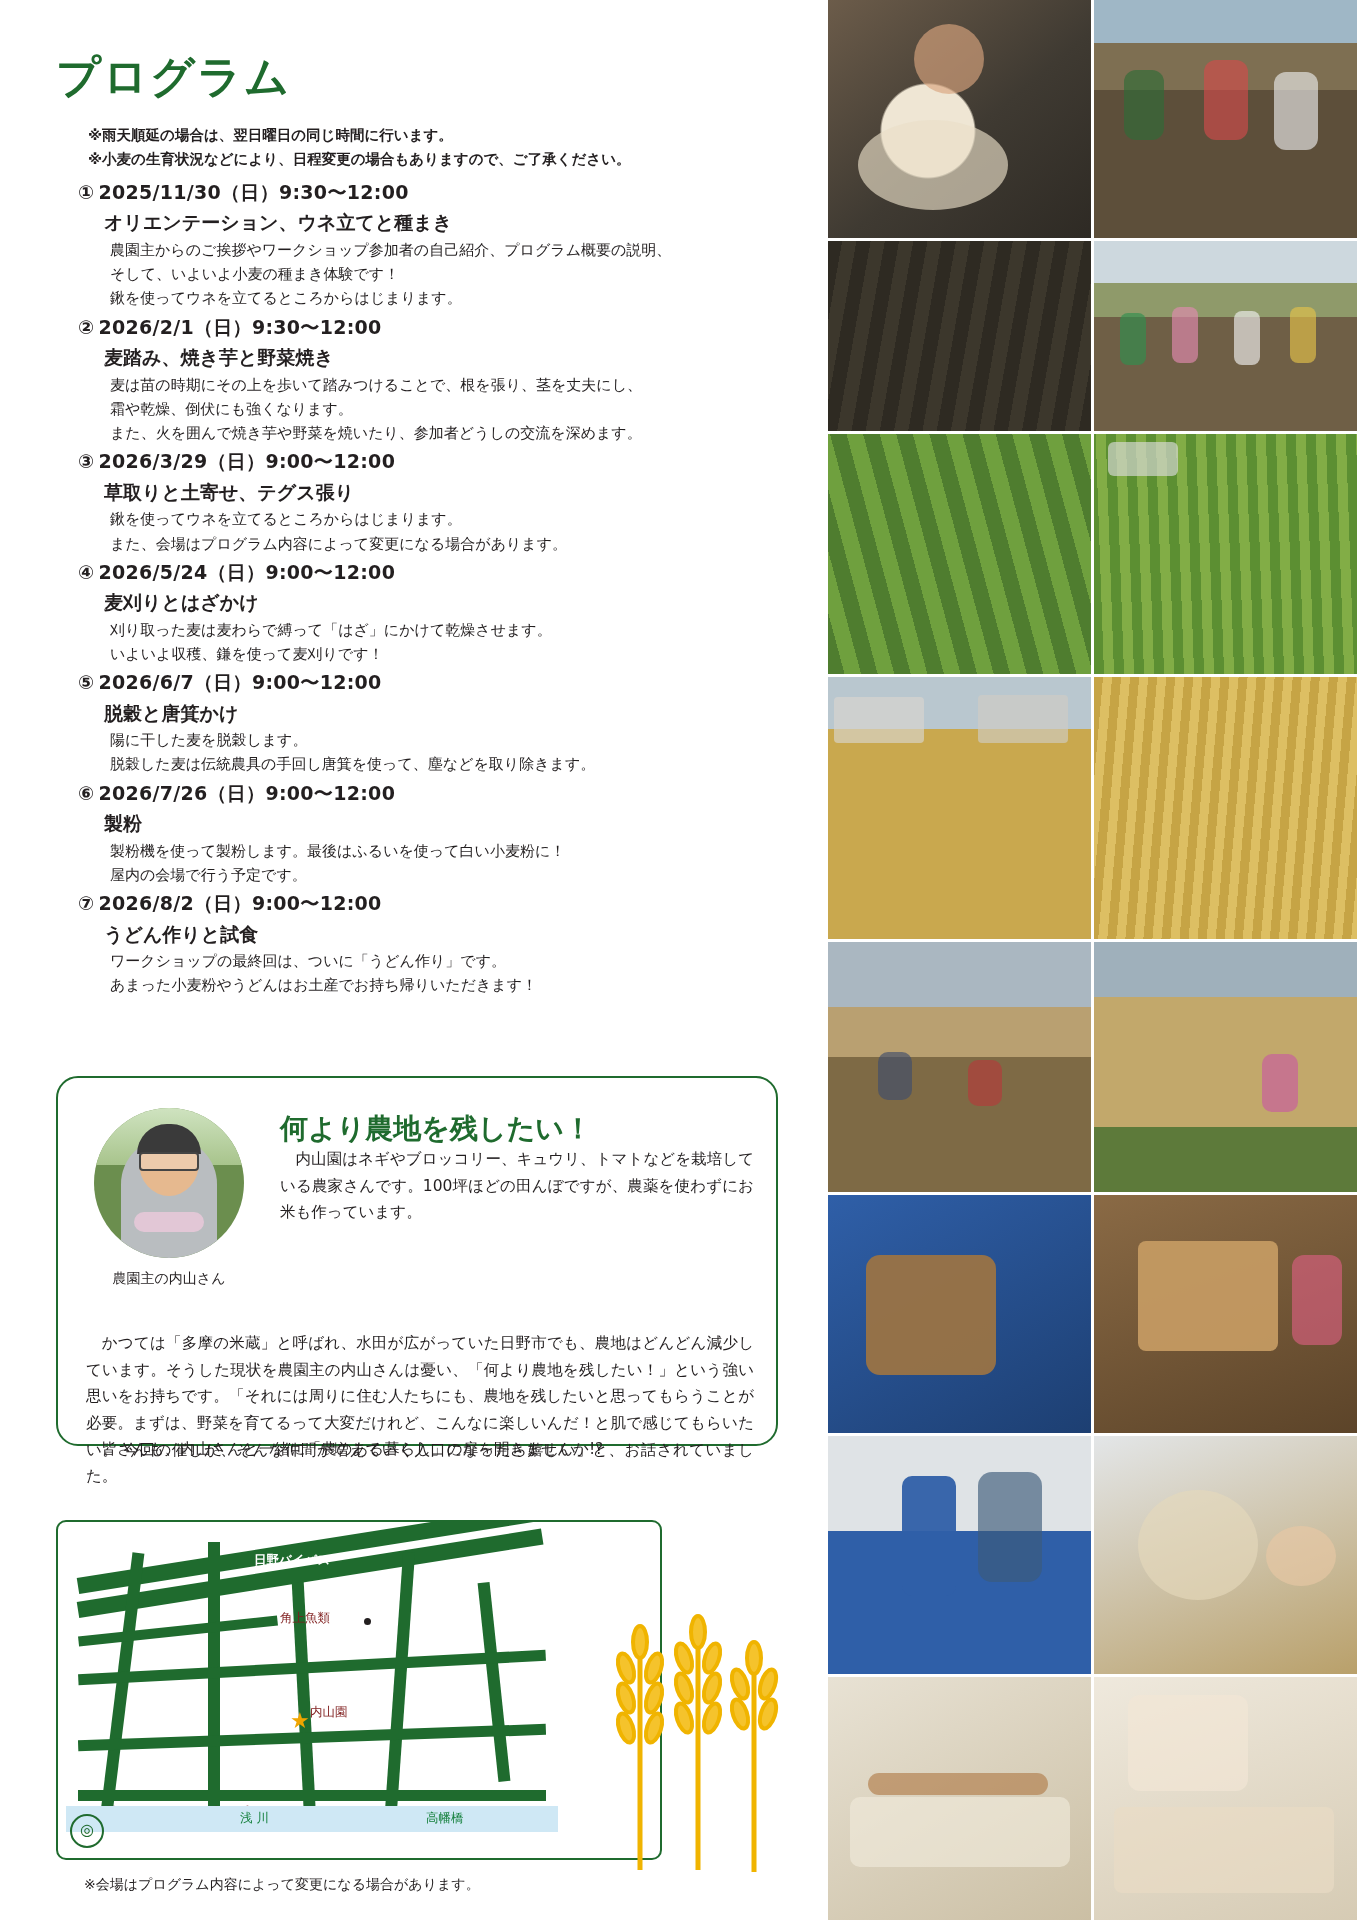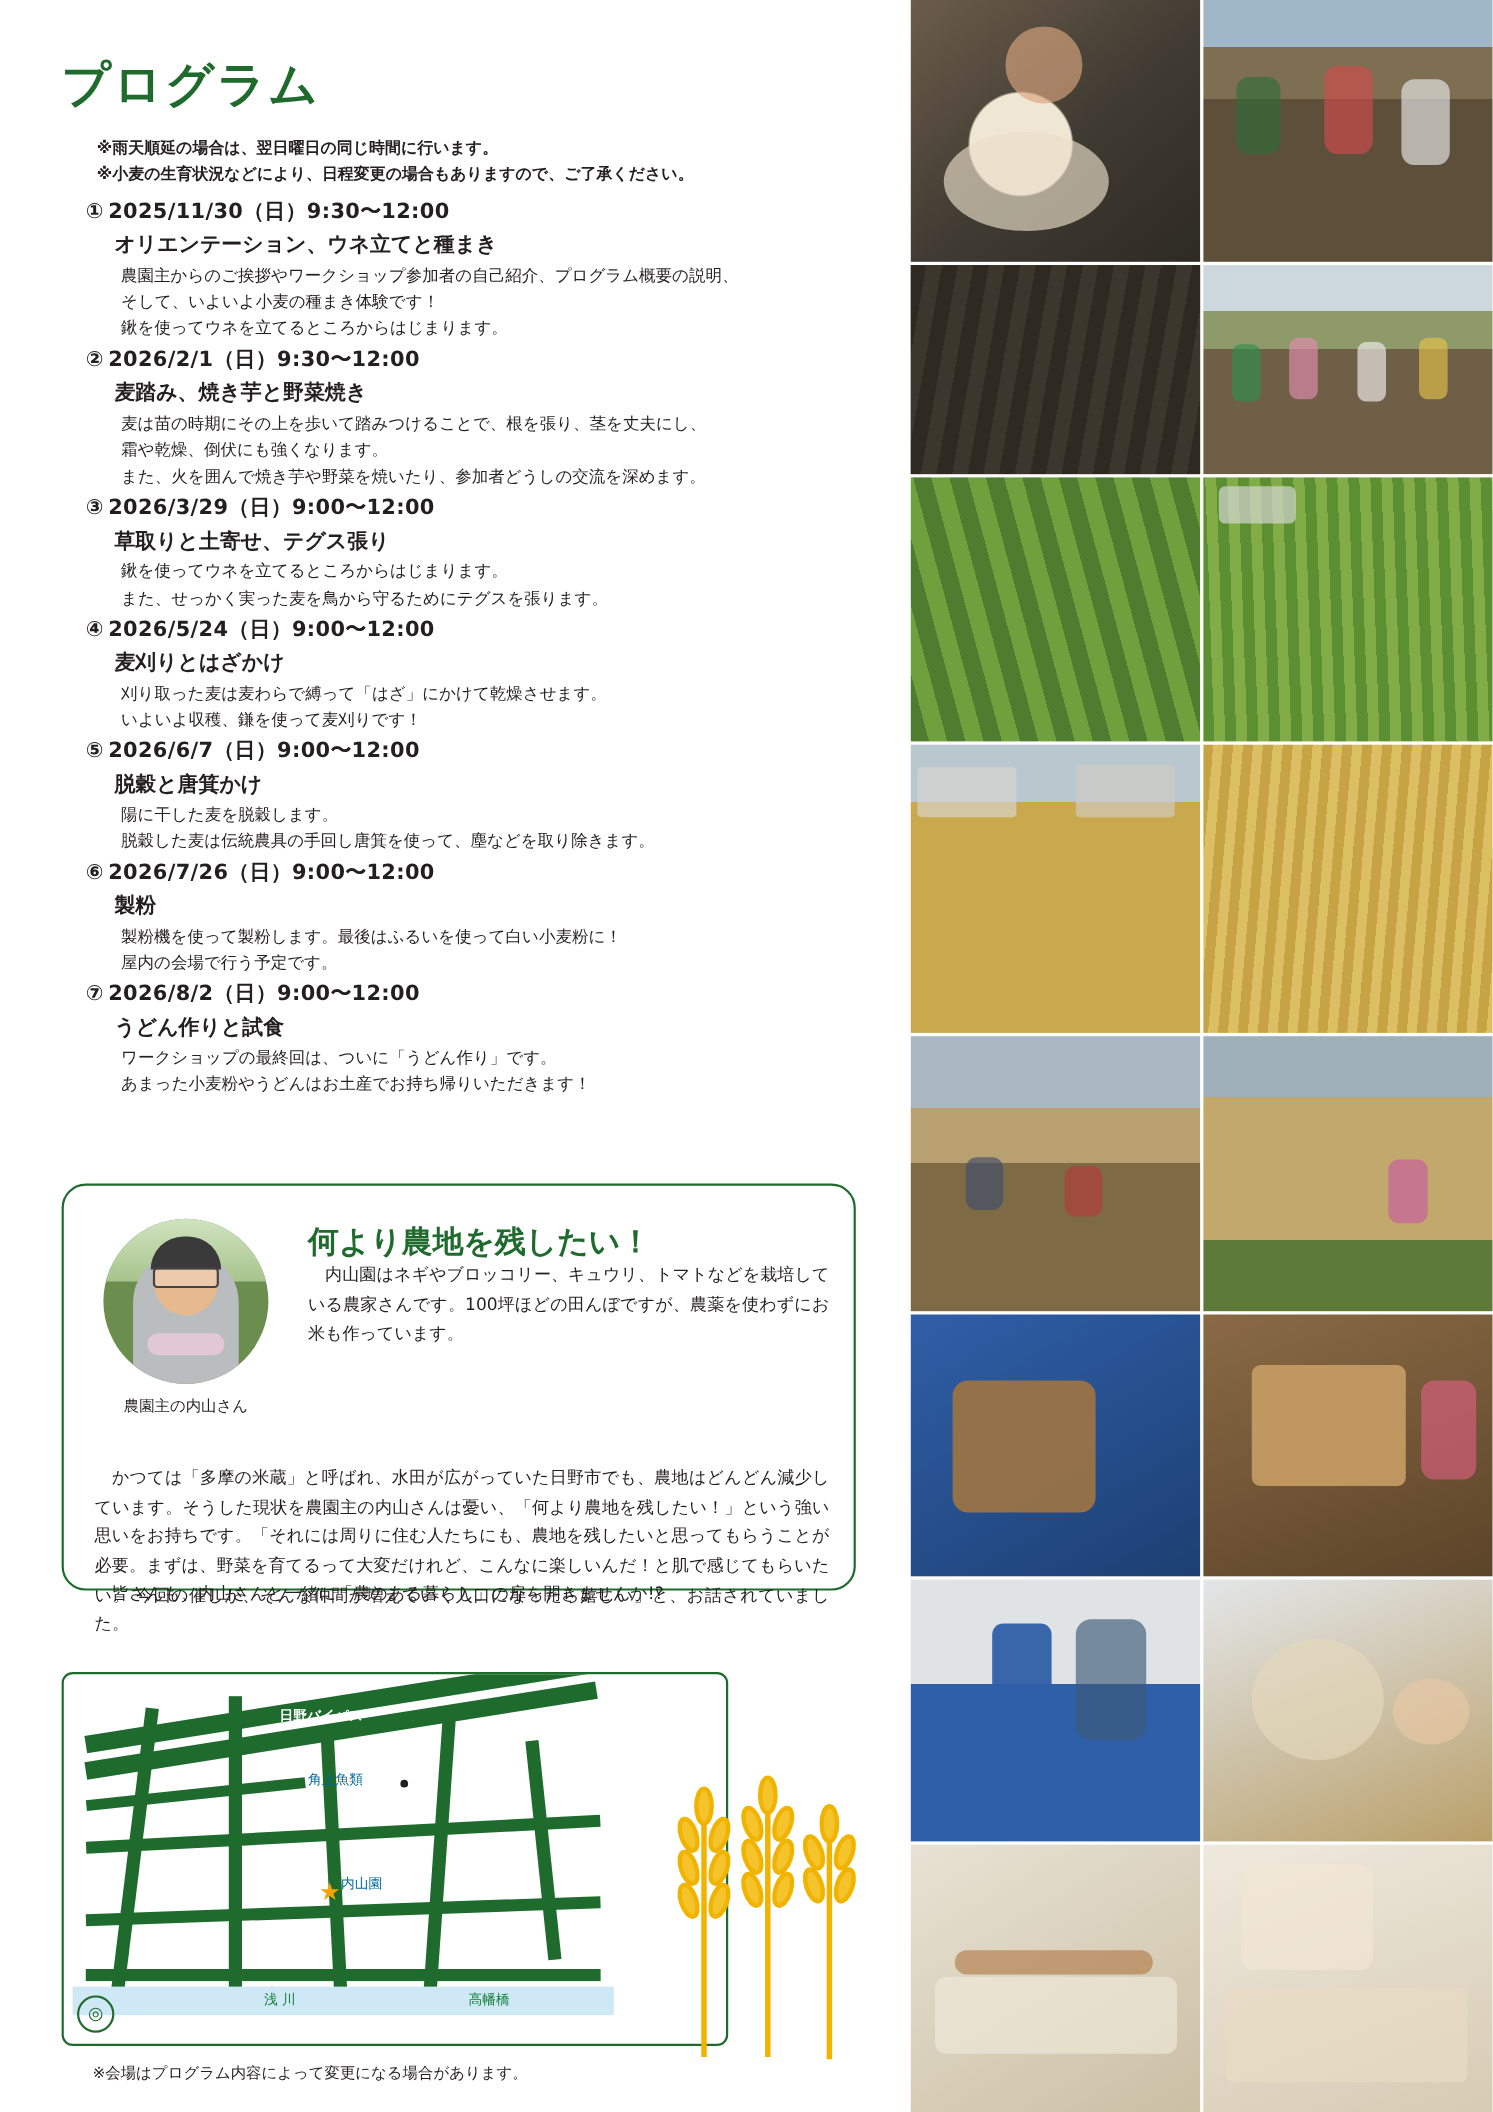--- a/index.html
+++ b/index.html
@@ -162,7 +162,7 @@
         <div class="s-title">草取りと土寄せ、テグス張り</div>
         <div class="s-body">
           <div>鍬を使ってウネを立てるところからはじまります。</div>
-          <div>また、せっかく実った麦を鳥から守るためにテグスを張ります。</div>
+          <div>また、会場はプログラム内容によって変更になる場合があります。</div>
         </div>
       </div>
 

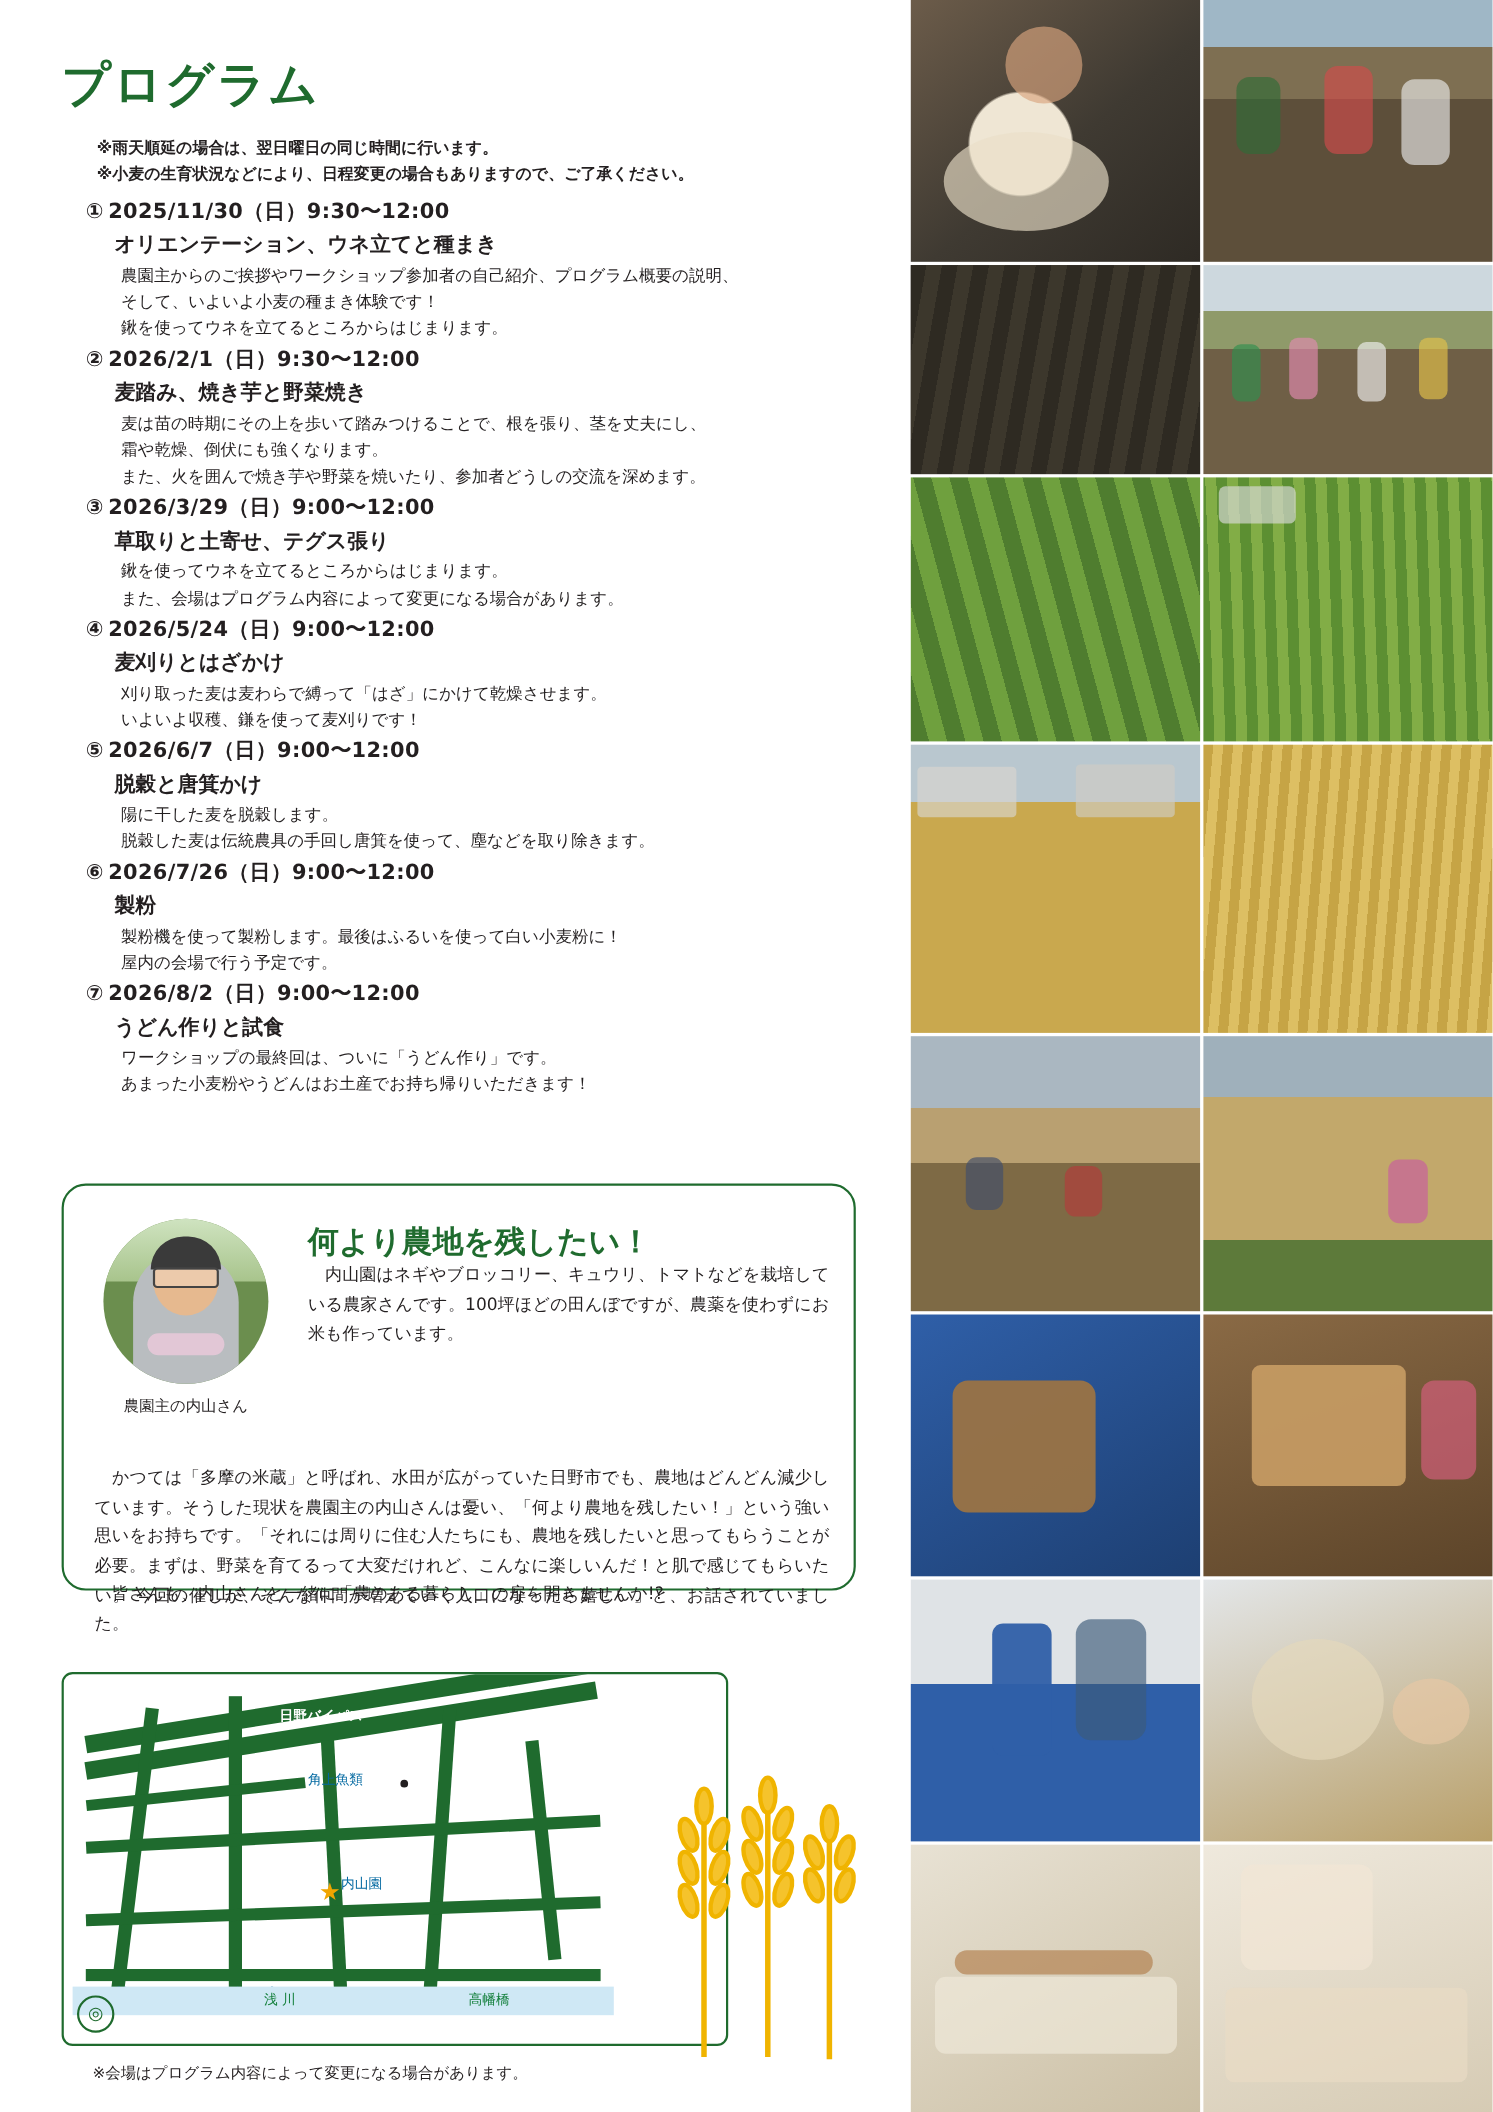--- a/index.html
+++ b/index.html
@@ -74,7 +74,7 @@
   .road{position:absolute;background:#1f6b2e;}
   .river{position:absolute;left:8px;bottom:26px;width:492px;height:26px;background:#cfe8f5;}
   .river-lbl{position:absolute;font-size:12.5px;color:#15803d;}
-  .map-lbl{position:absolute;font-size:12.5px;color:#0369a1;white-space:nowrap;}
+  .map-lbl{position:absolute;font-size:12.5px;color:#7f1d1d;white-space:nowrap;}
   .map-dot{position:absolute;width:7px;height:7px;border-radius:50%;background:#231f20;}
   .hwy-lbl{
     position:absolute;left:196px;top:30px;font-size:12.5px;color:#fff;font-weight:bold;z-index:3;

